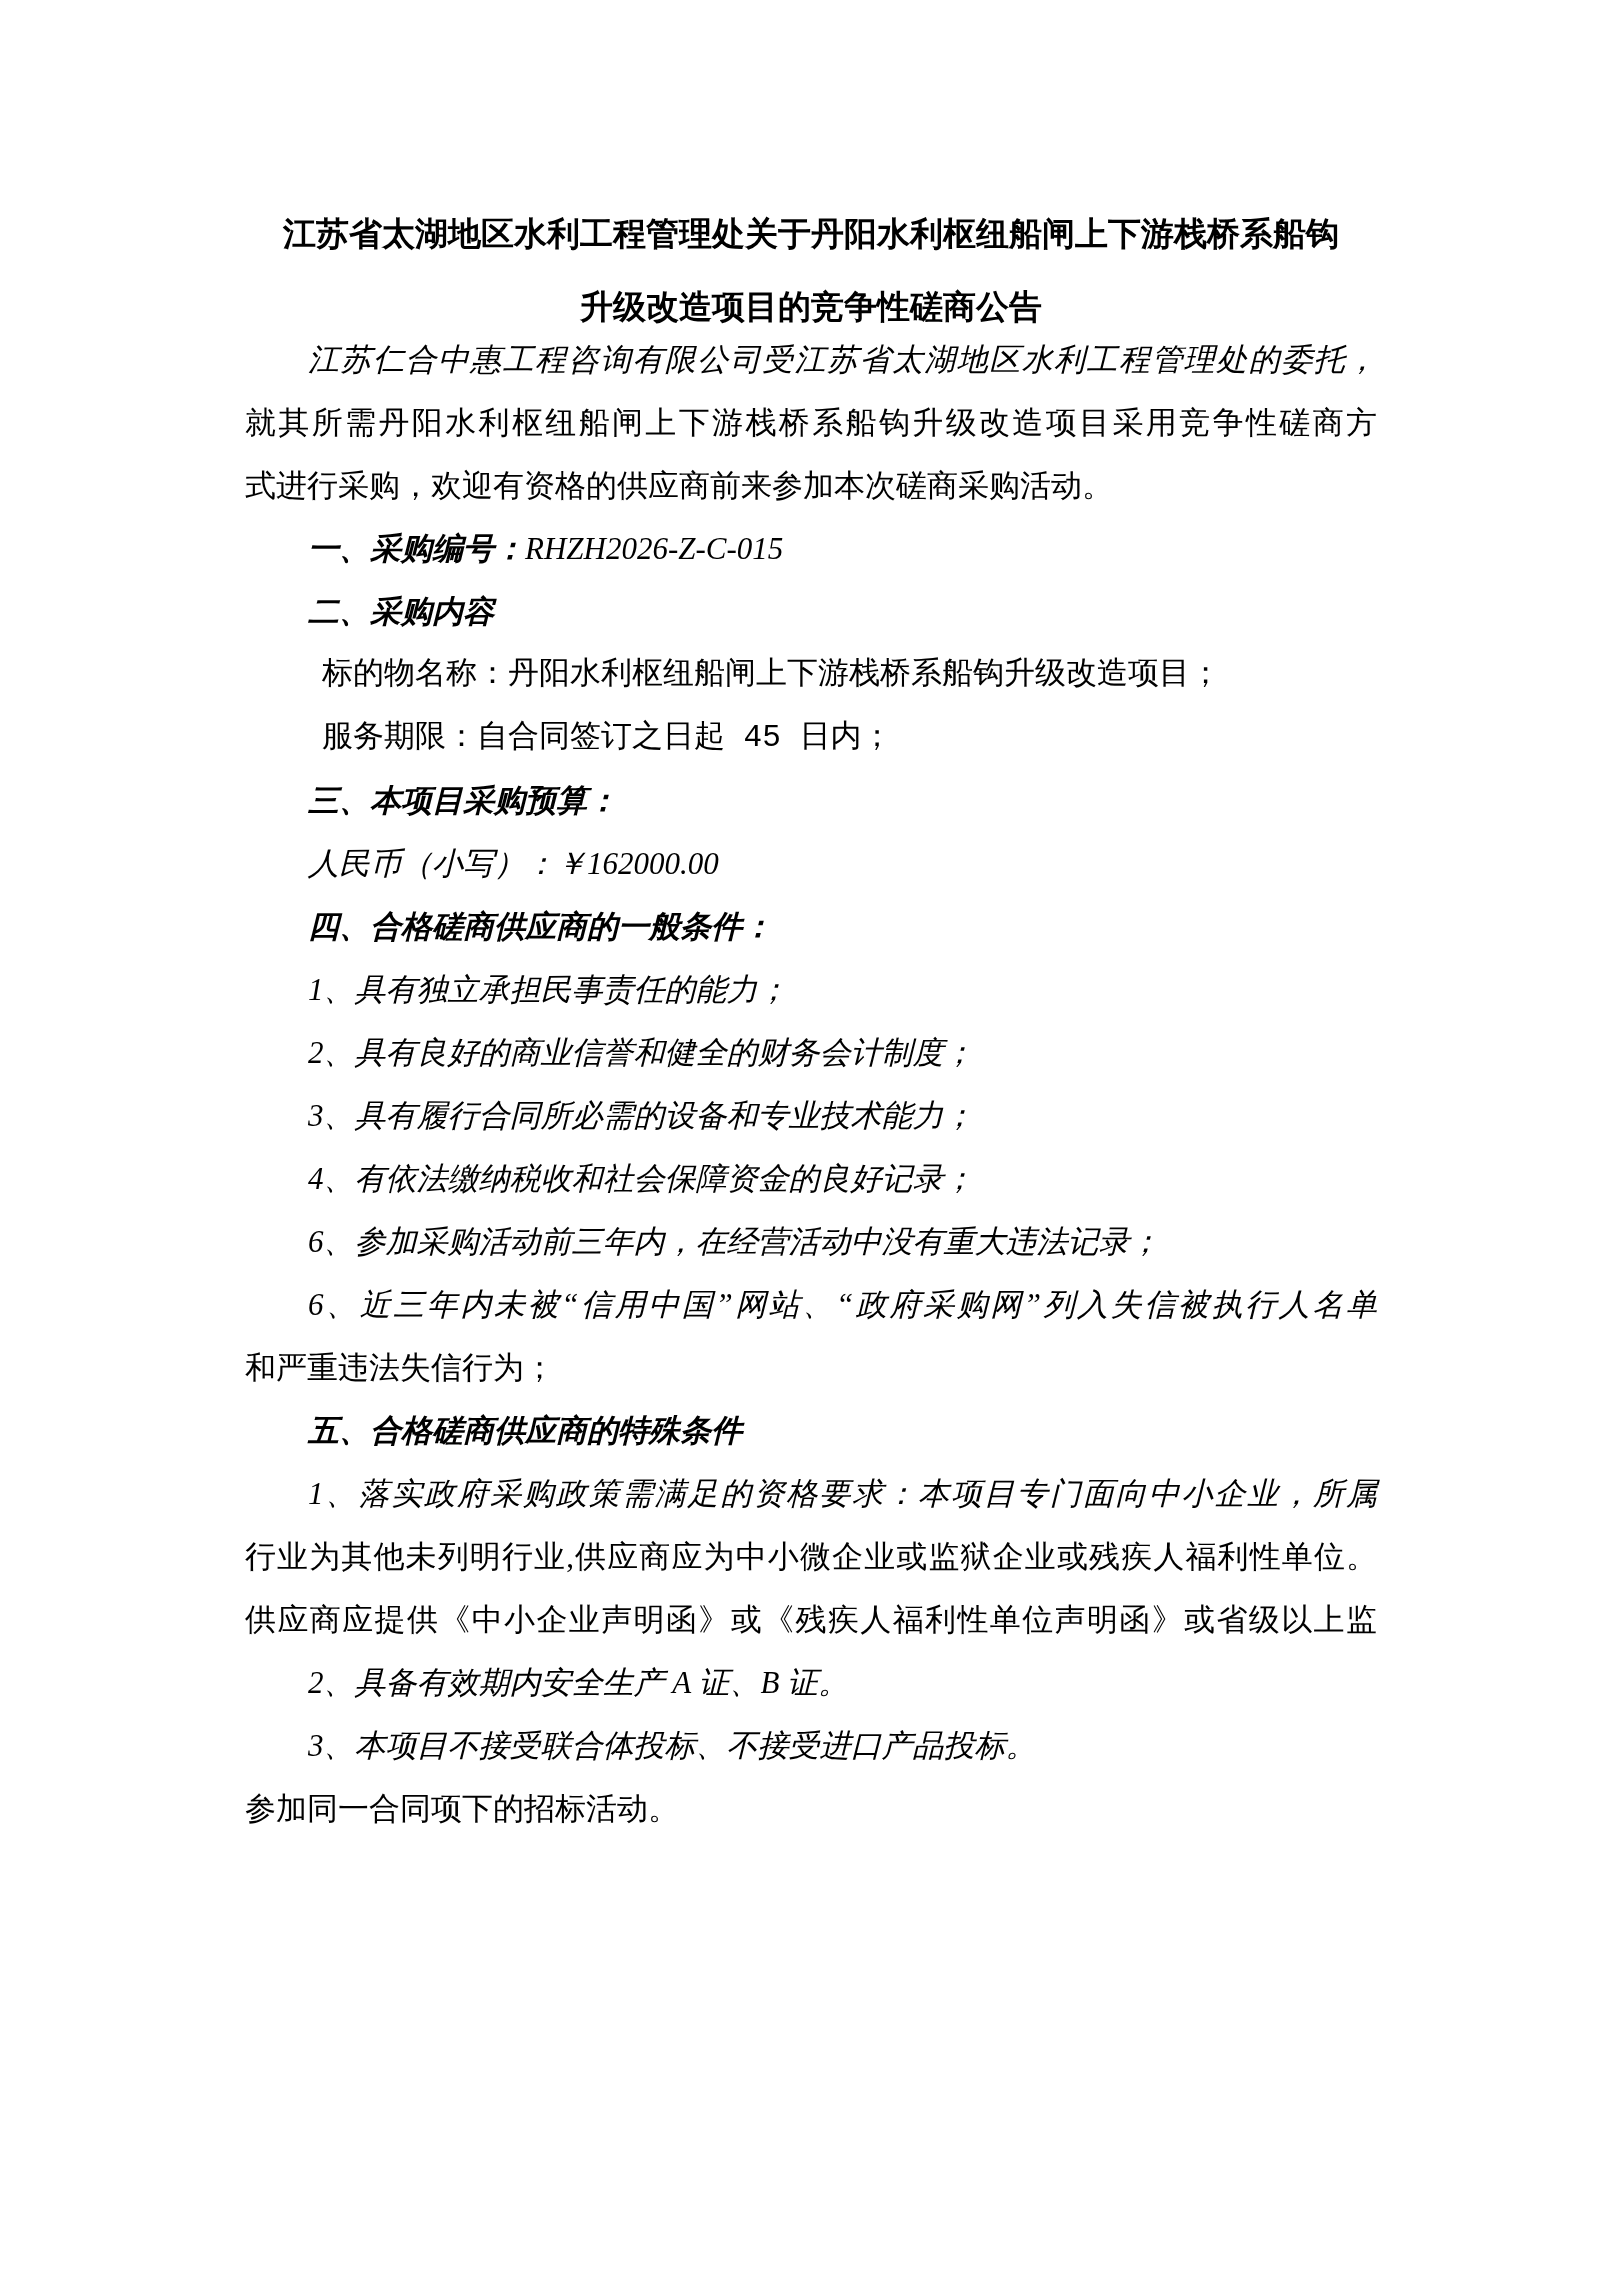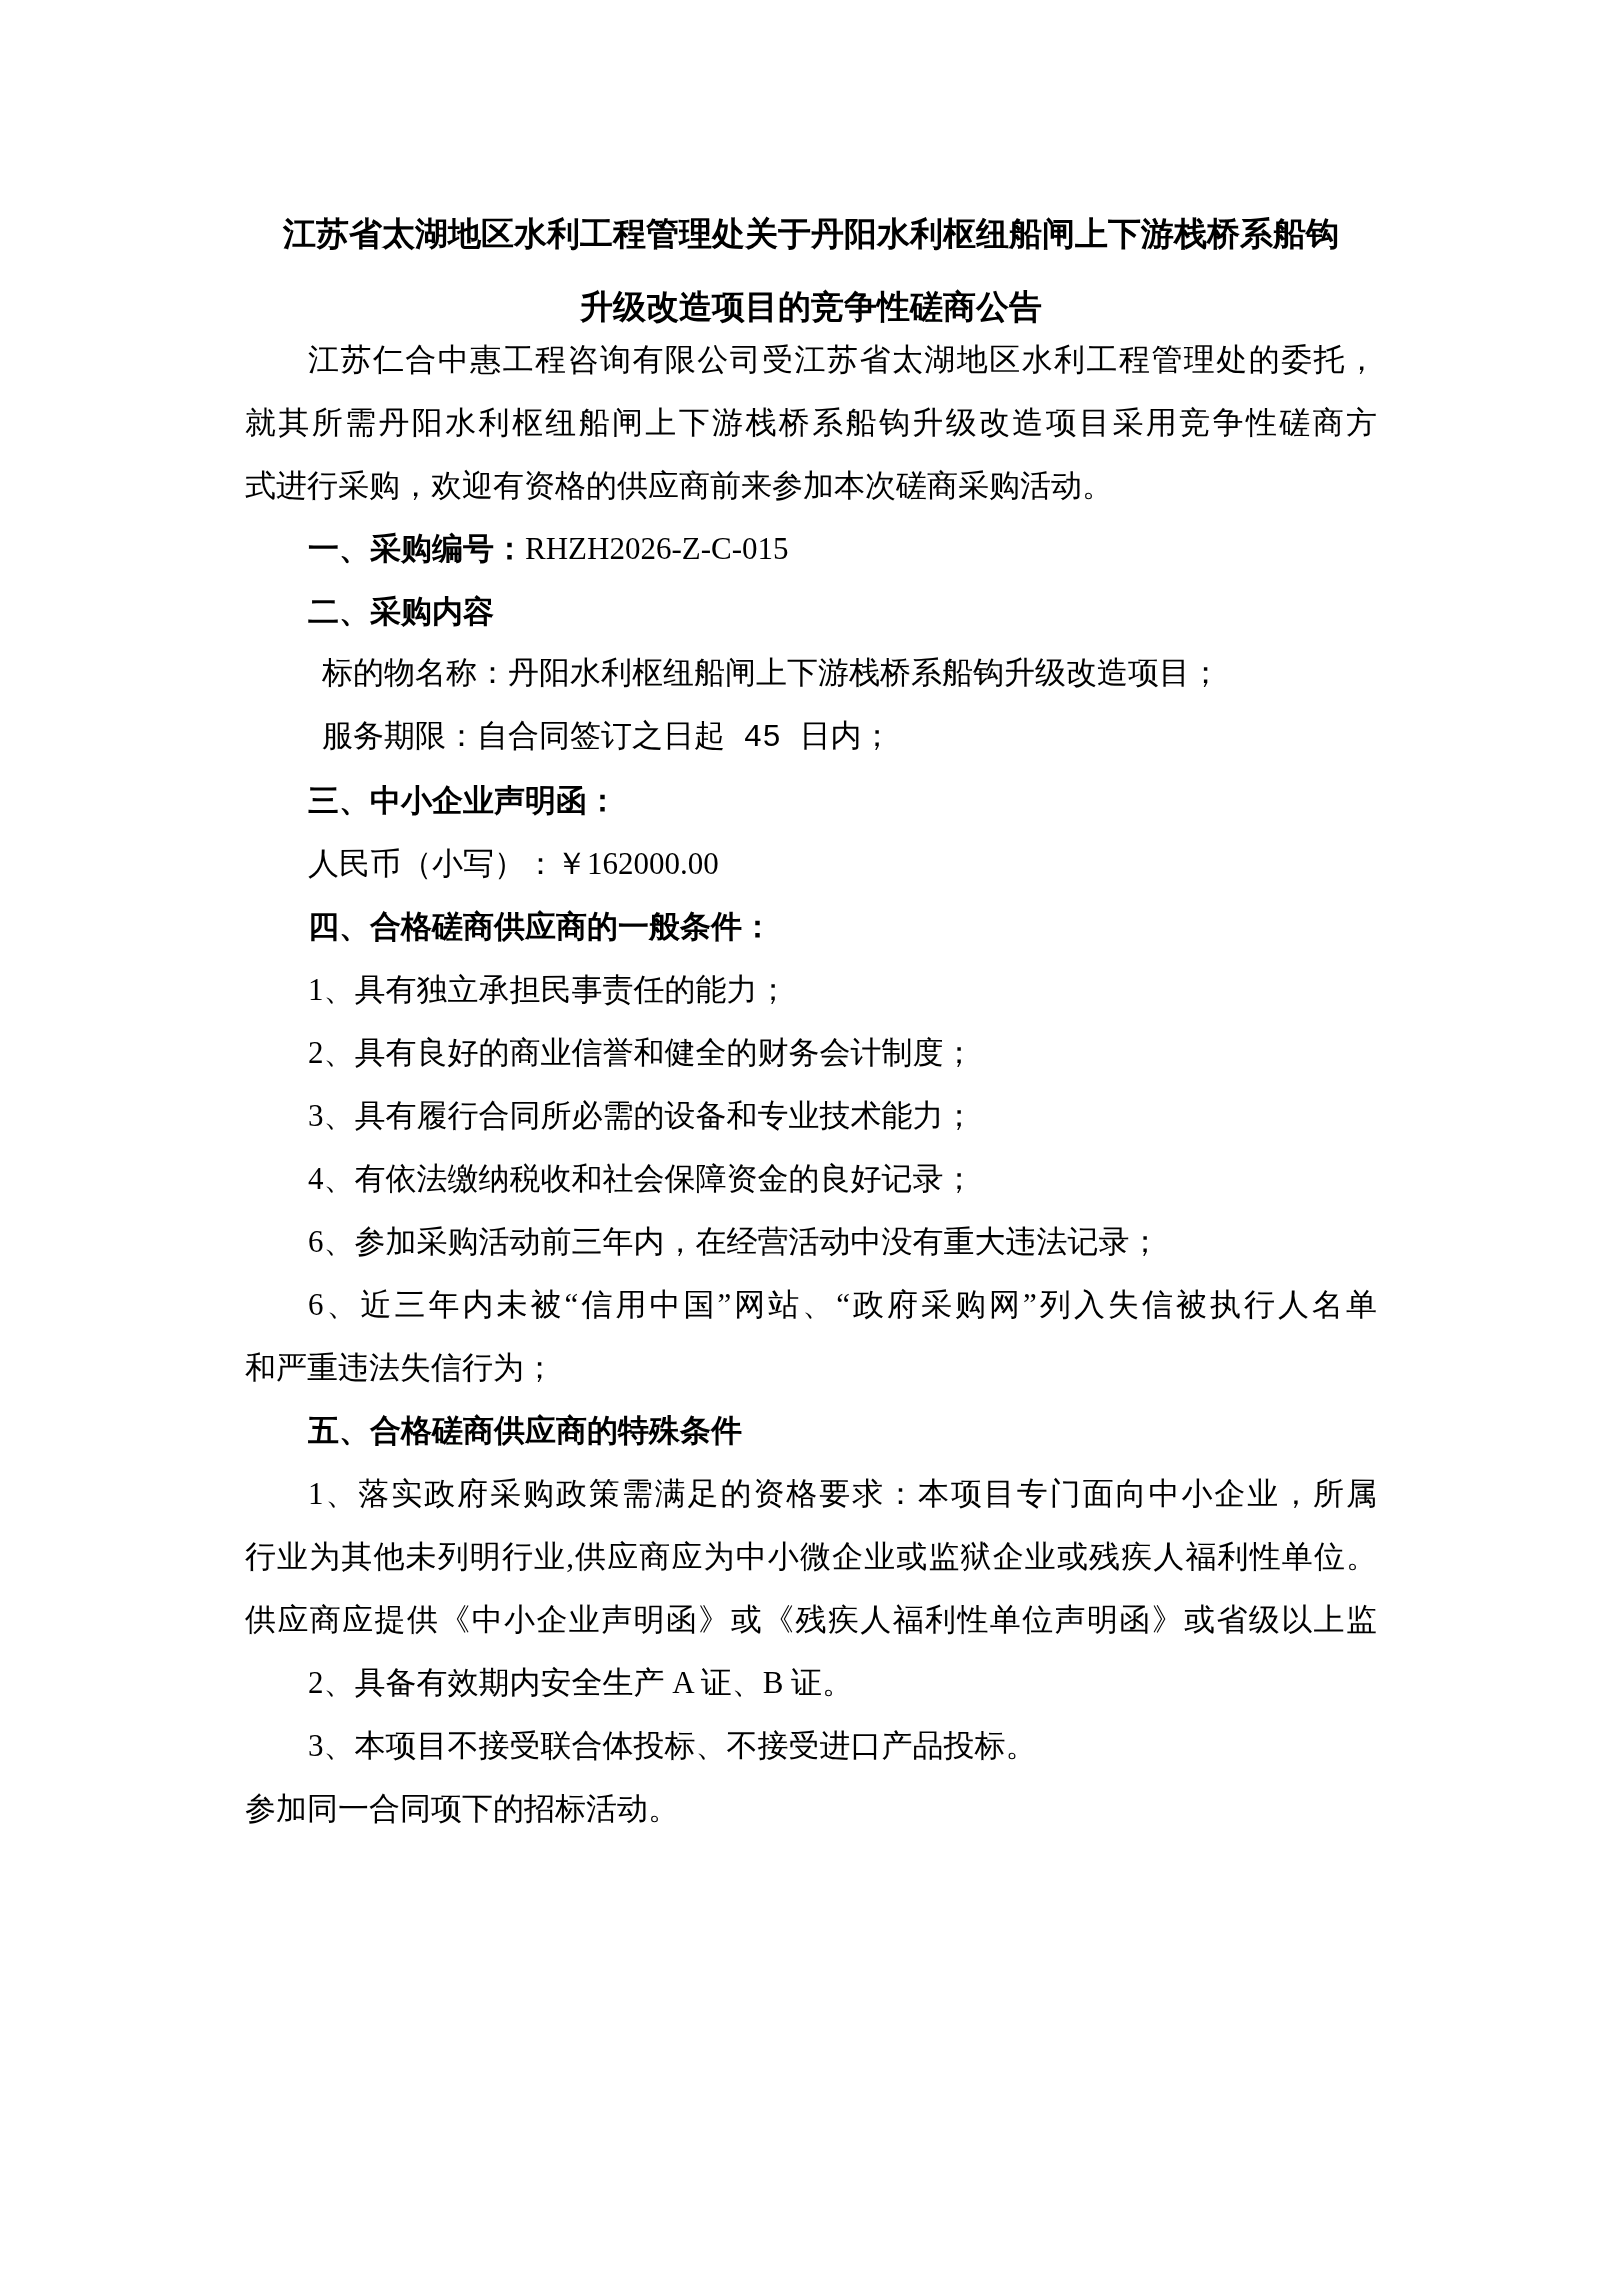--- a/index.html
+++ b/index.html
@@ -40,7 +40,7 @@
   }
   .ln { min-height: 63px; }
   .b { font-weight: bold; }
-  .ind2  { text-indent: 63px; }
+  .ind2  { text-indent: 63px; font-style: italic; }
   .ind25 { text-indent: 77px; font-family: Liberation Mono, monospace; }
   .fill {
     text-align: justify;

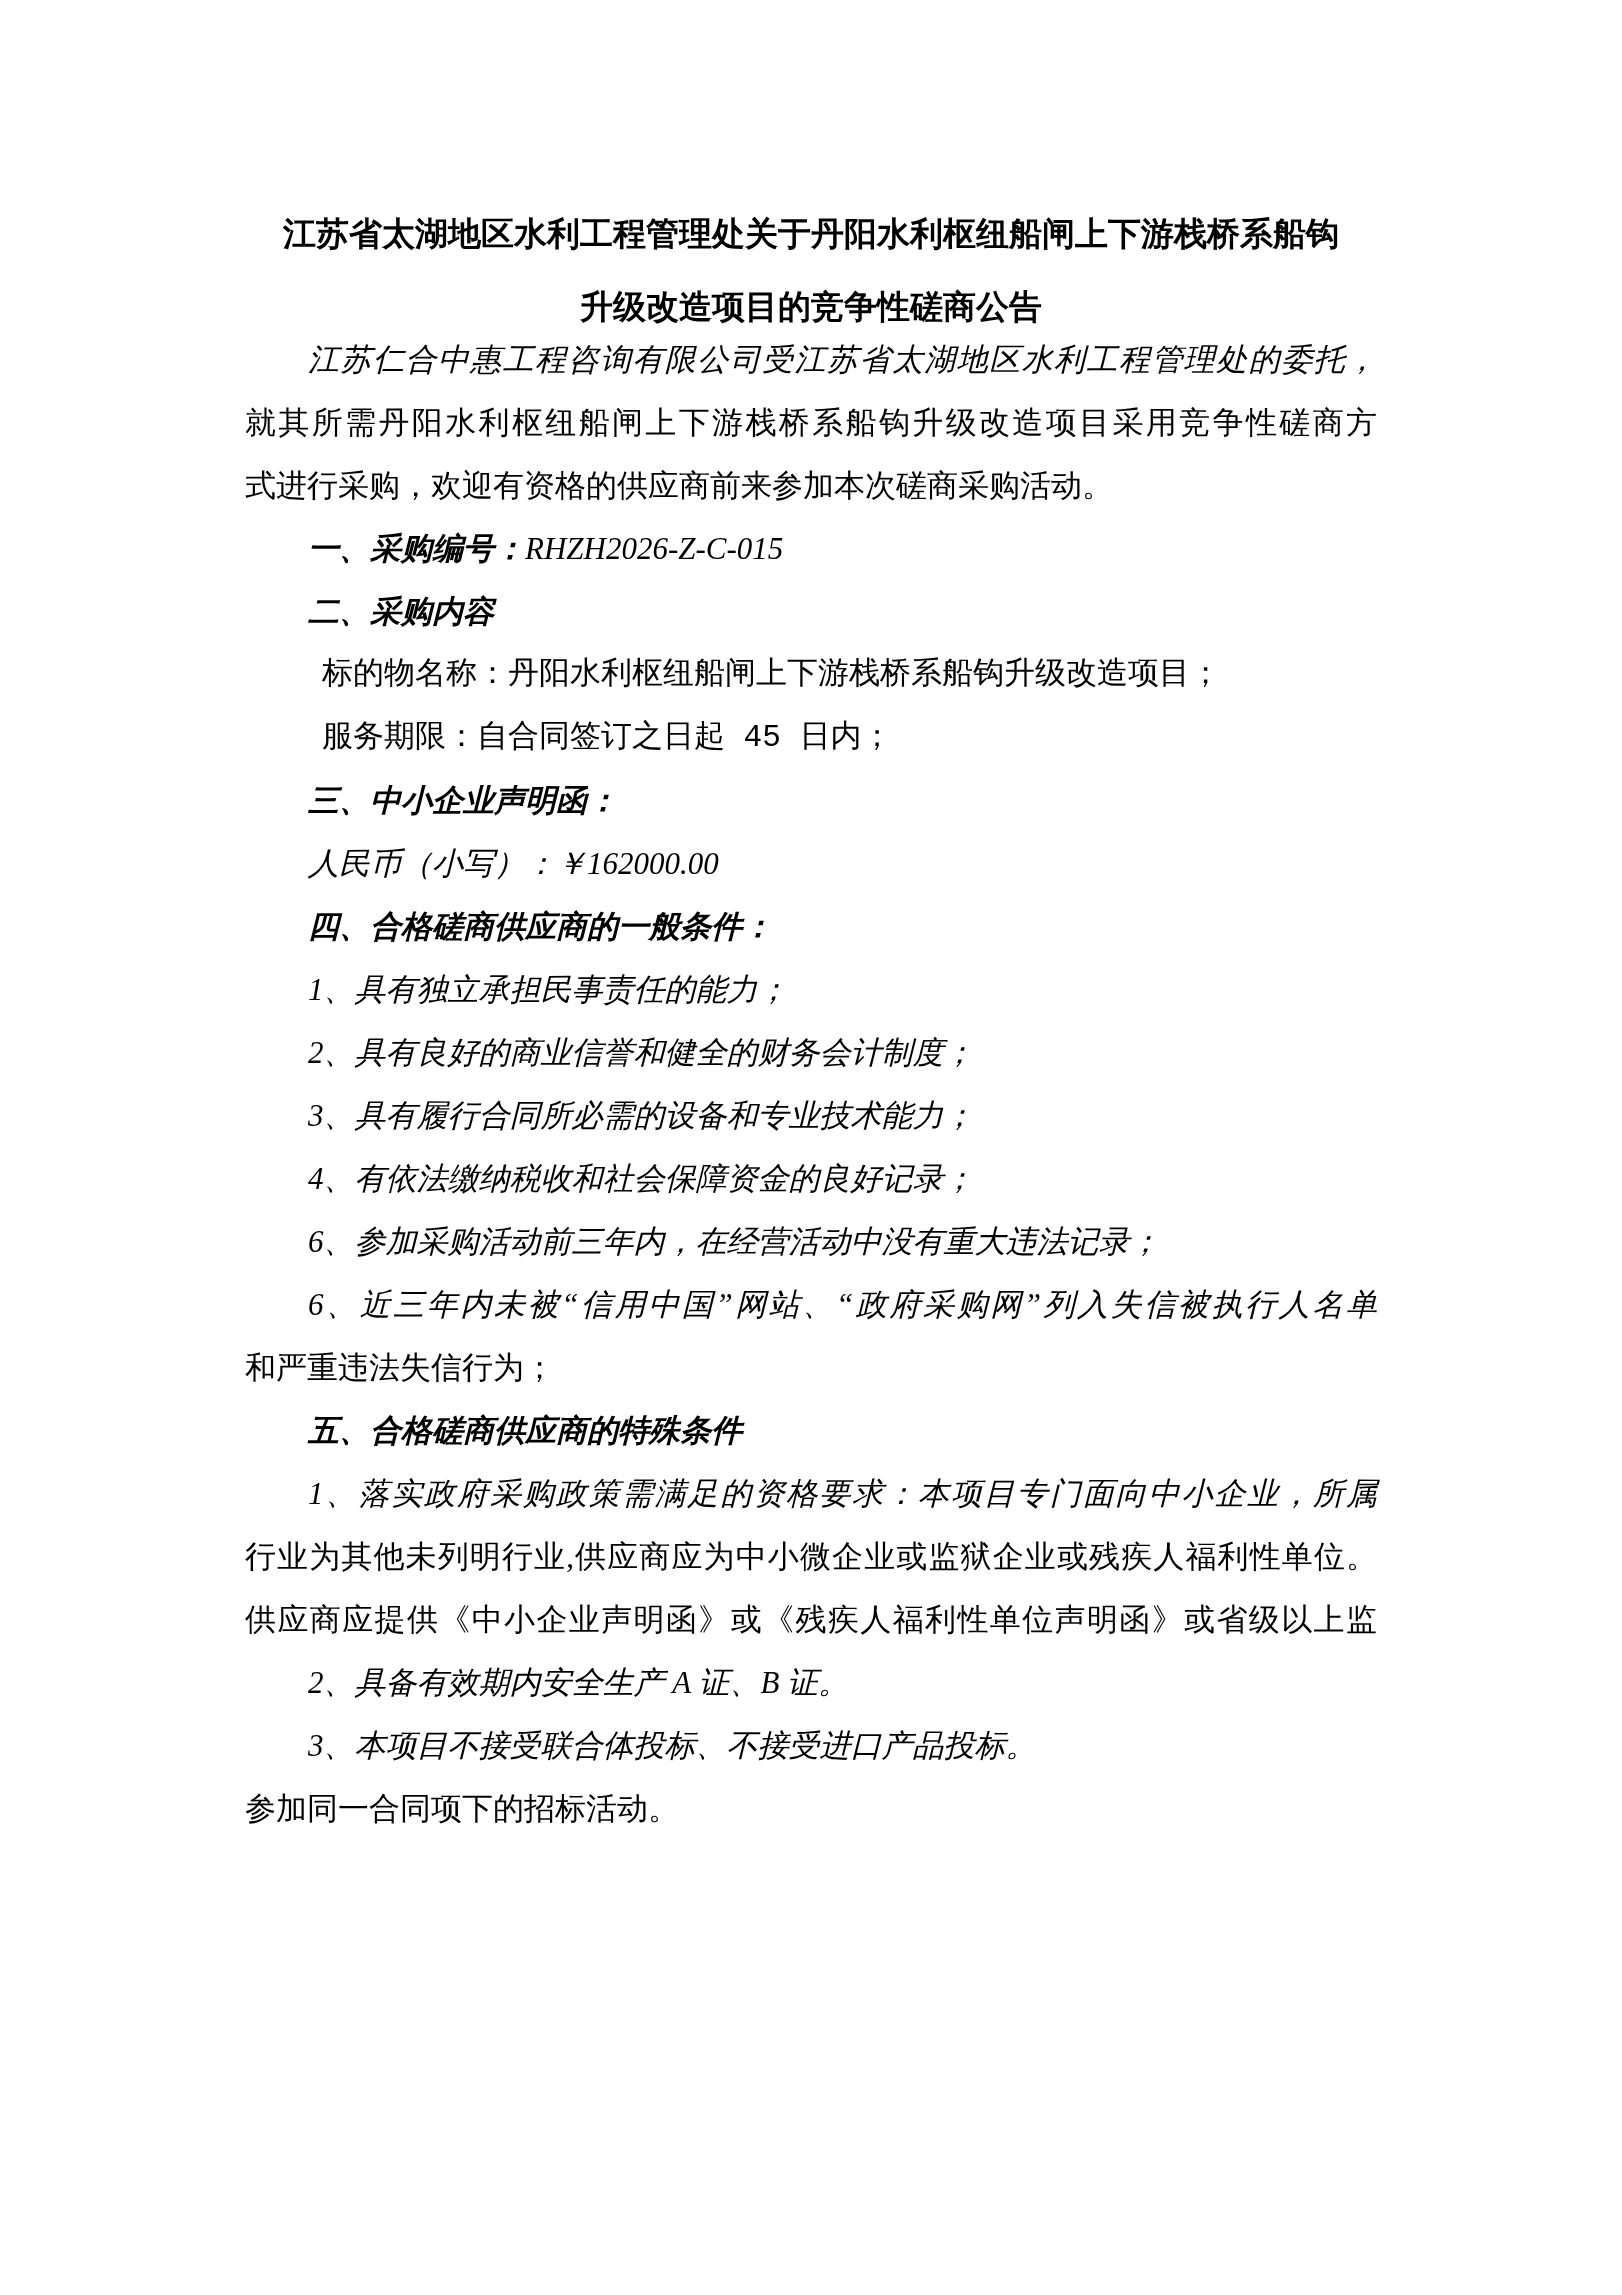--- a/index.html
+++ b/index.html
@@ -71,7 +71,7 @@
     <div class="ln ind25">标的物名称：丹阳水利枢纽船闸上下游栈桥系船钩升级改造项目；</div>
     <div class="ln ind25">服务期限：自合同签订之日起 45 日内；</div>
 
-    <div class="ln ind2 b">三、中小企业声明函：</div>
+    <div class="ln ind2 b">三、本项目采购预算：</div>
     <div class="ln ind2">人民币（小写）：￥162000.00</div>
 
     <div class="ln ind2 b">四、合格磋商供应商的一般条件：</div>

